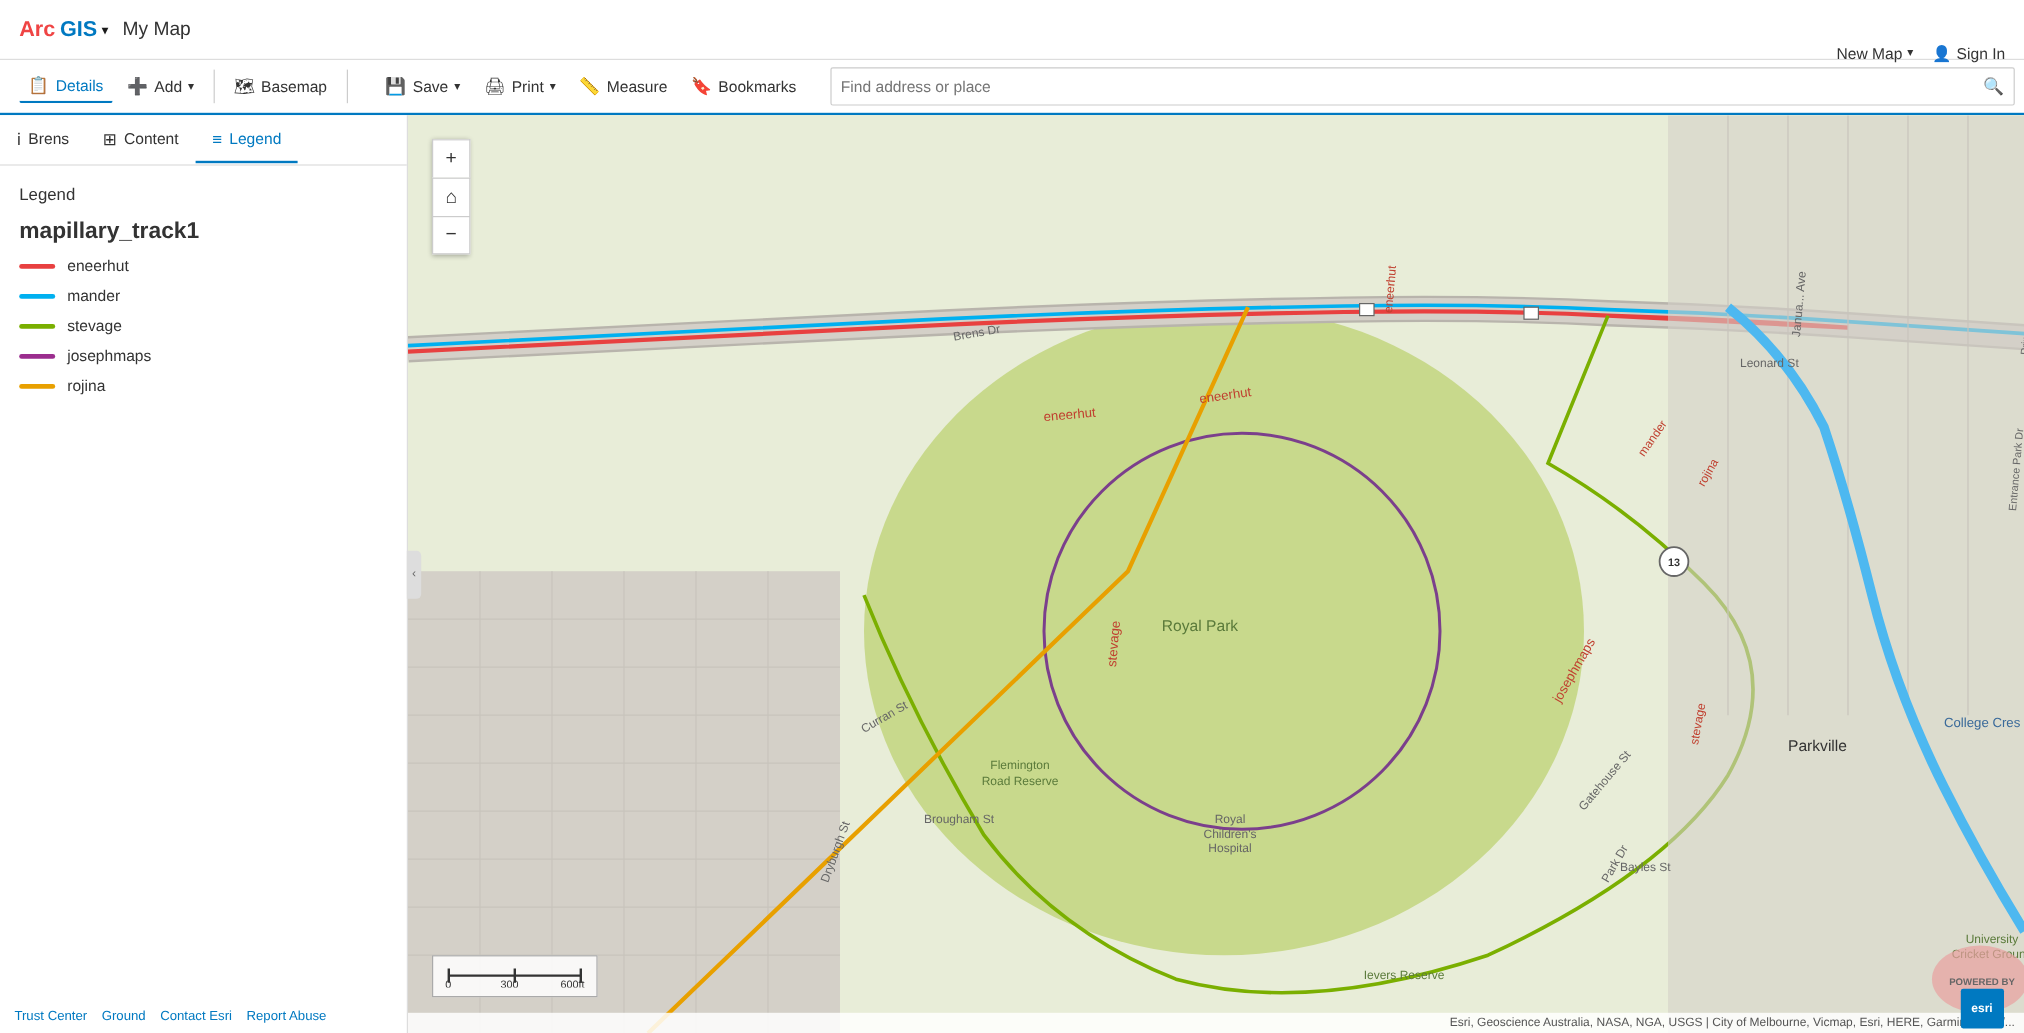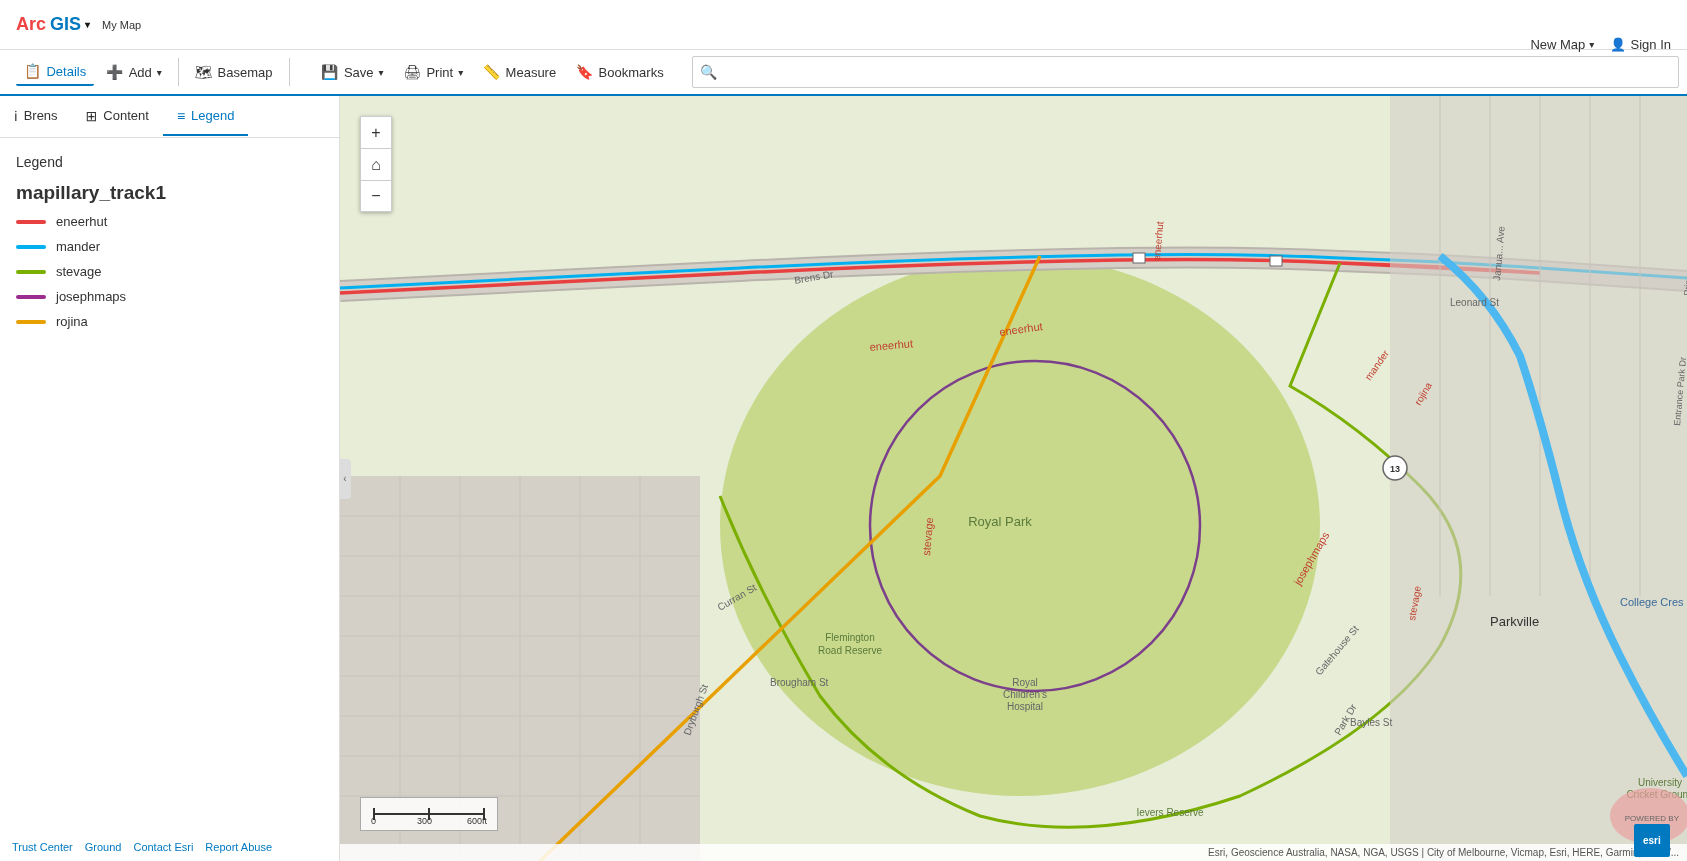--- a/index.html
+++ b/index.html
@@ -15,7 +15,7 @@
     #arcgis-logo { display: flex; align-items: center; gap: 4px; font-weight: bold; font-size: 18px; color: #1a1a1a; }
     #arcgis-logo span.arc { color: #ef4444; }
     #arcgis-logo span.gis { color: #0079c1; }
-    #app-title { font-size: 11px; color: #333; font-weight: normal; }
+    #app-title { font-size: 16px; color: #333; font-weight: normal; }
     #top-nav-right { display: flex; align-items: center; gap: 16px; margin-top: 39px; }
     .top-nav-btn { display: flex; align-items: center; gap: 4px; color: #333; cursor: pointer; font-size: 13px; background: none; border: none; }
     .chevron { font-size: 10px; }

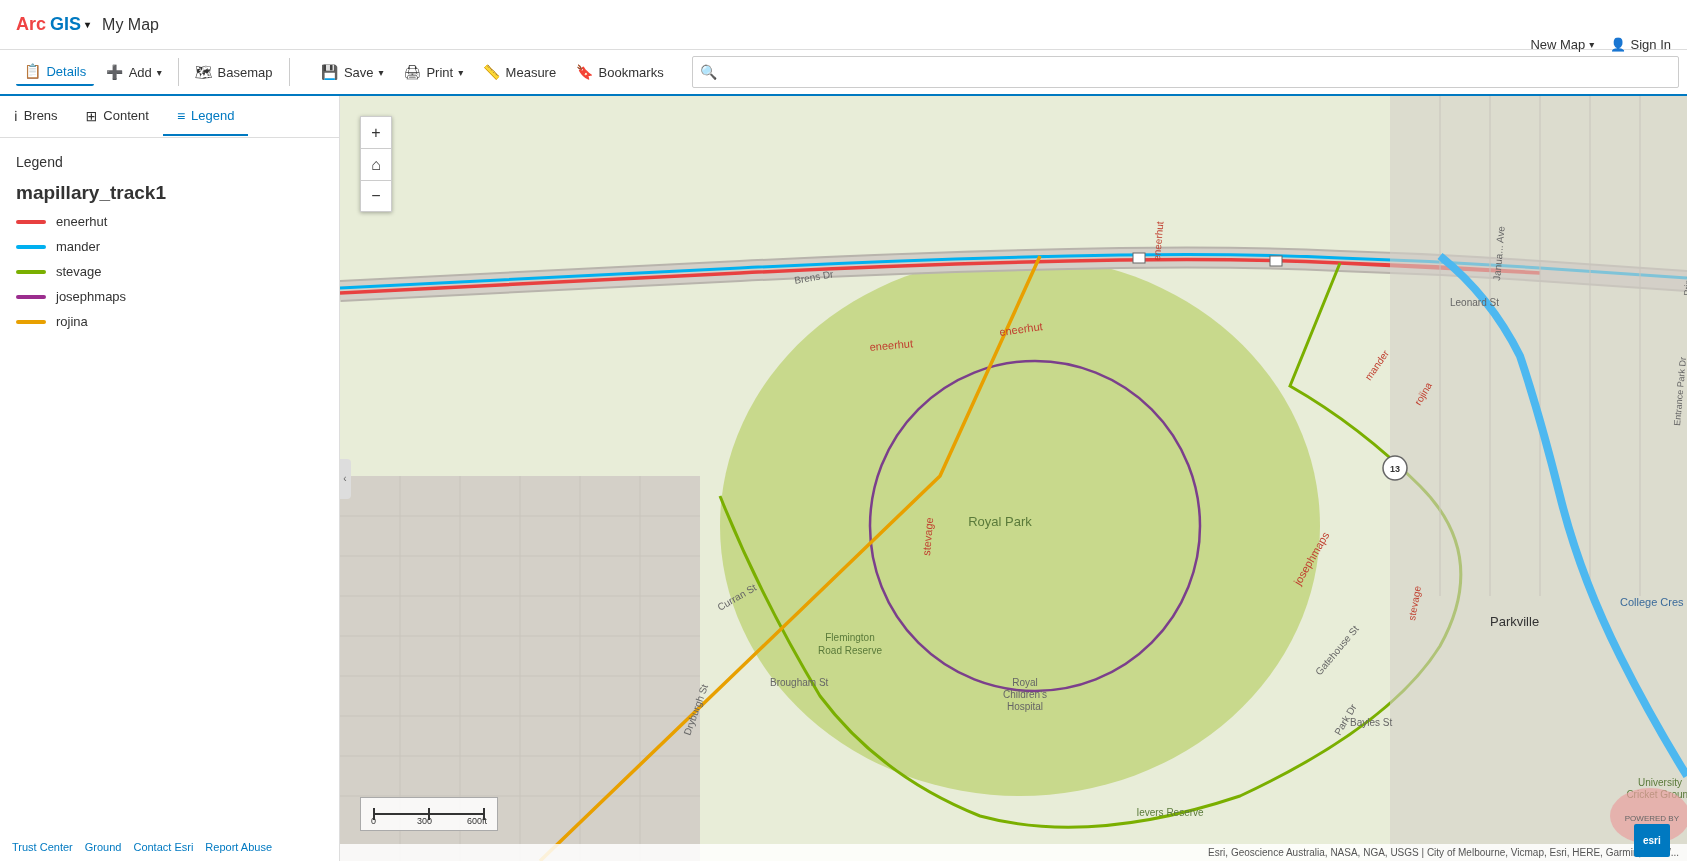--- a/index.html
+++ b/index.html
@@ -196,6 +196,7 @@
     </button>
   </div>
   <div id="search-box">
+    <input id="search-input" type="text" placeholder="Find address or place" style="">
     <button id="search-btn">🔍</button>
   </div>
 </div>

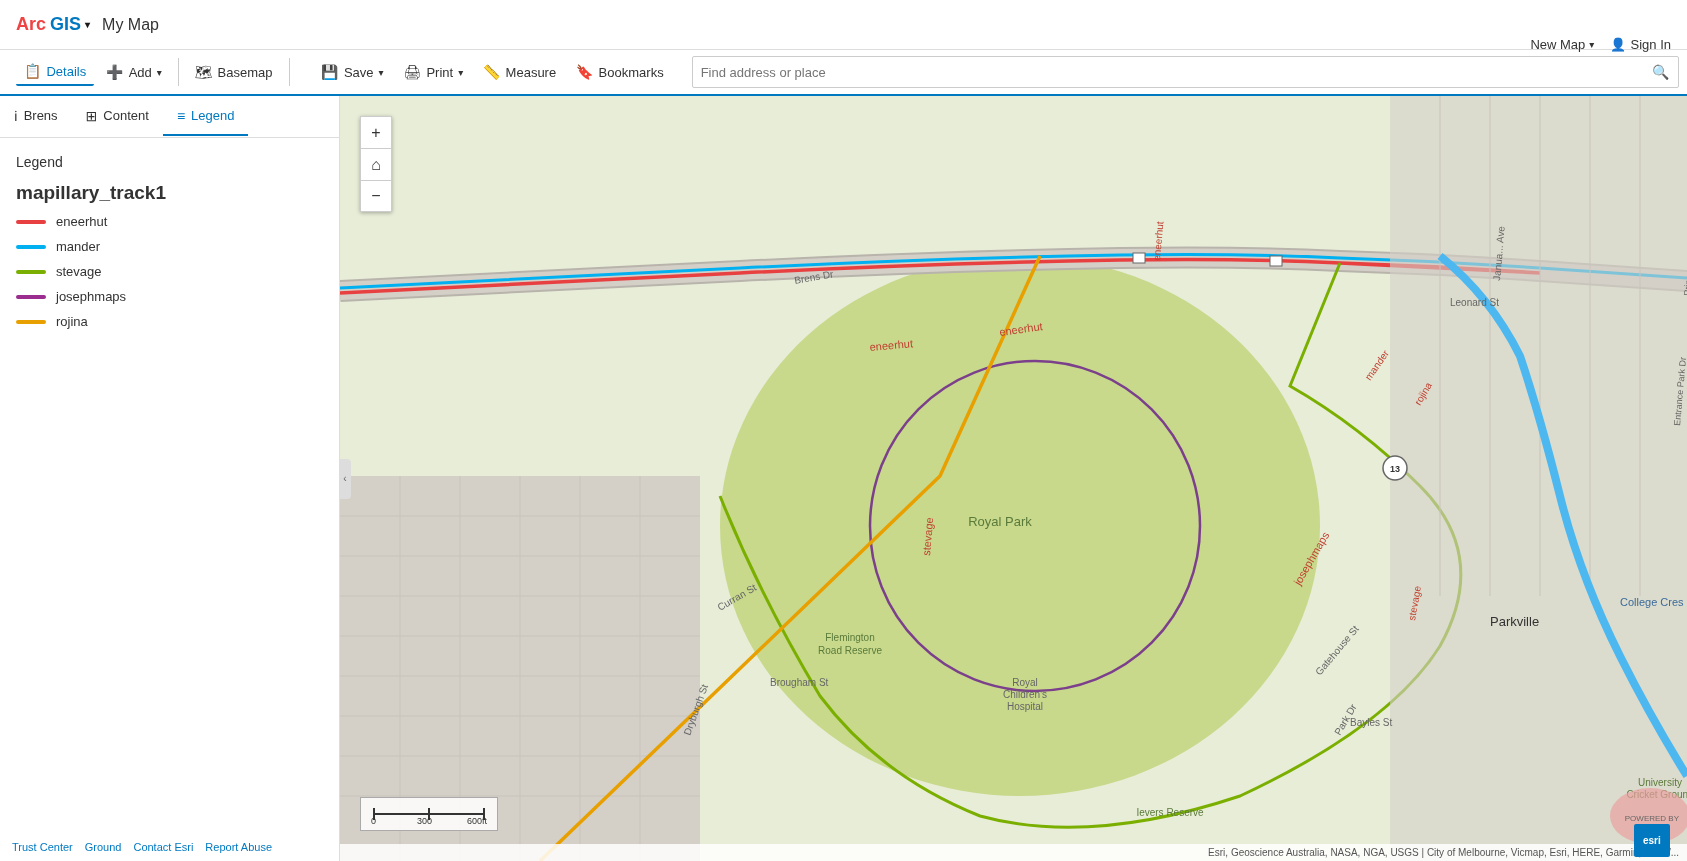--- a/index.html
+++ b/index.html
@@ -131,7 +131,7 @@
       display: flex; align-items: center; justify-content: center;
       color: #fff; font-size: 10px; font-weight: bold;
     }
-    .powered-by { font-size: 8px; color: #666; margin-bottom: 1px; }
+    .powered-by { font-size: 8px; color: #666; margin-bottom: 1px; font-weight: bold; }
   </style>
 </head>
 <body>

